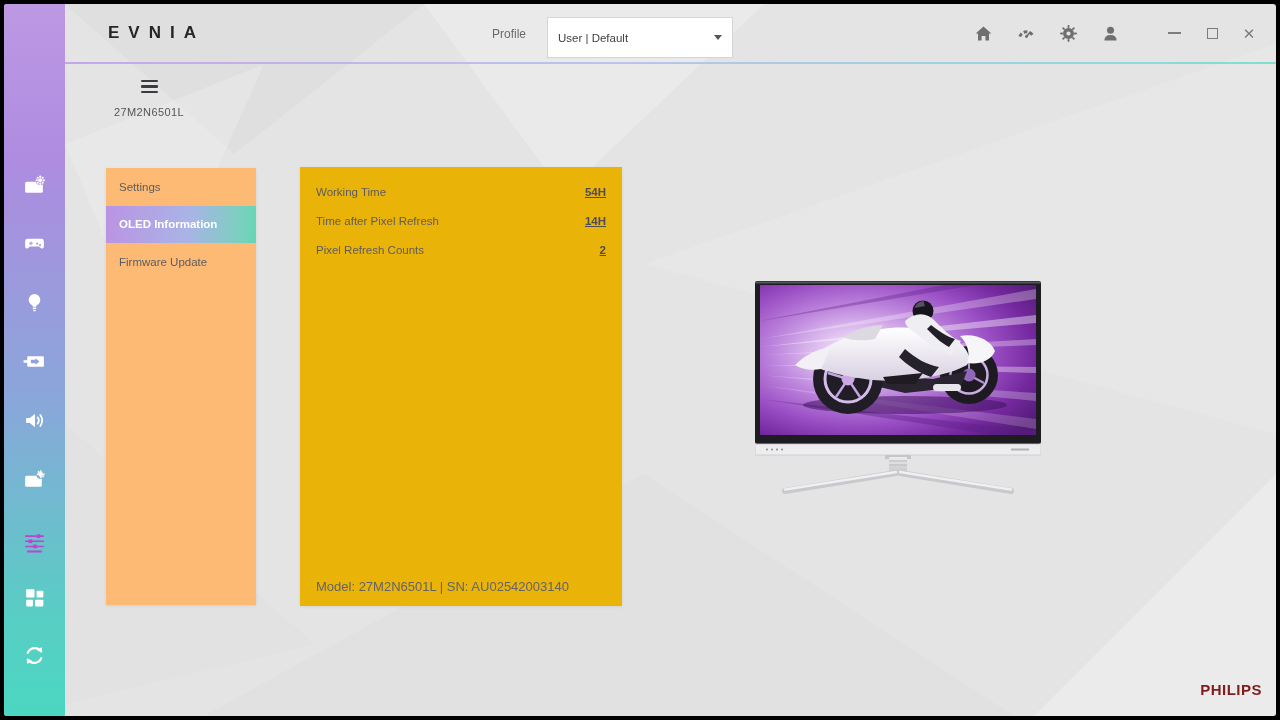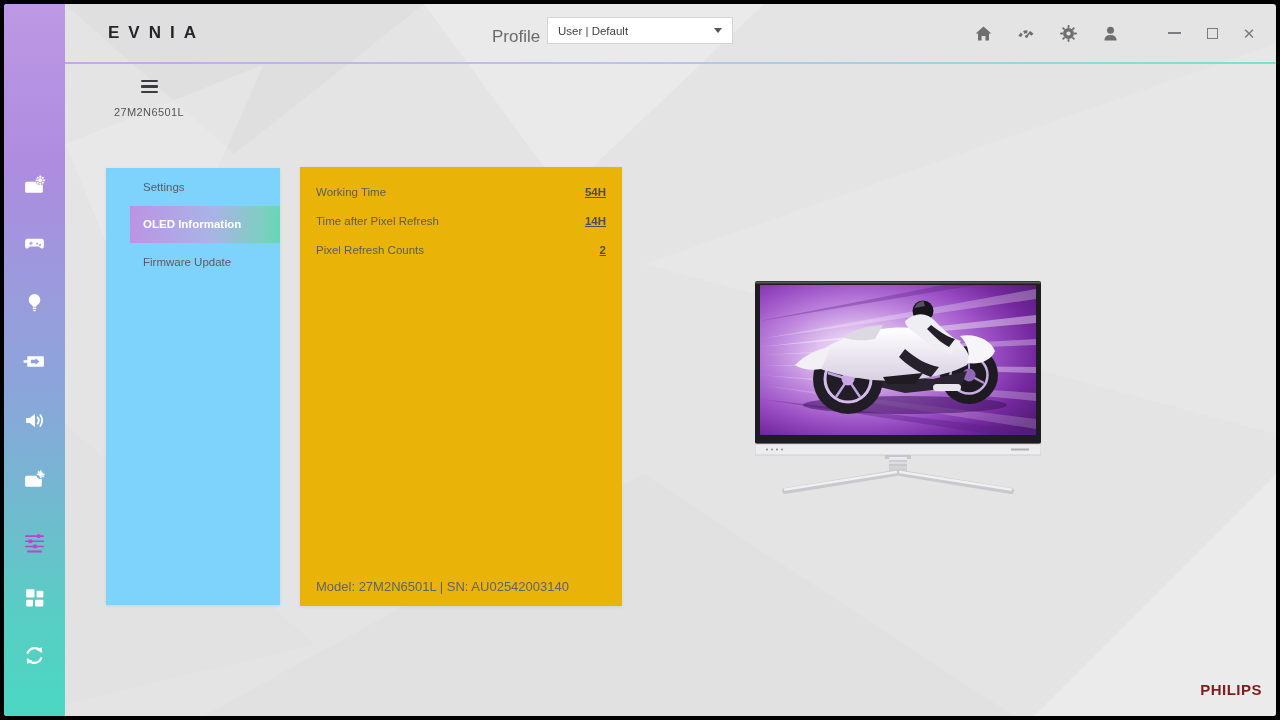--- a/index.html
+++ b/index.html
@@ -22,7 +22,7 @@
     background:linear-gradient(90deg,#c5a7e8 0%,#bcc3ec 45%,#9bd4e0 75%,#7de0d0 100%); }
   .brand { position:absolute; left:104px; top:19px; font-size:17px; letter-spacing:9px;
     font-weight:600; color:#26262a; }
-  .profile-label { position:absolute; left:488px; top:23px; font-size:17px; color:#6b6b6b;text-align:center; }
+  .profile-label { position:absolute; left:488px; top:23px; font-size:12px; color:#6b6b6b;text-align:center; }
   .profile-dd { position:absolute; left:543px; top:13px; width:186px; height:27px; background:#fff;
     border:1px solid #d4d4d4; display:flex; align-items:center; padding:0 10px; cursor:pointer; }
   .profile-dd .val { font-size:11.5px; color:#3f3f45; flex:1; }

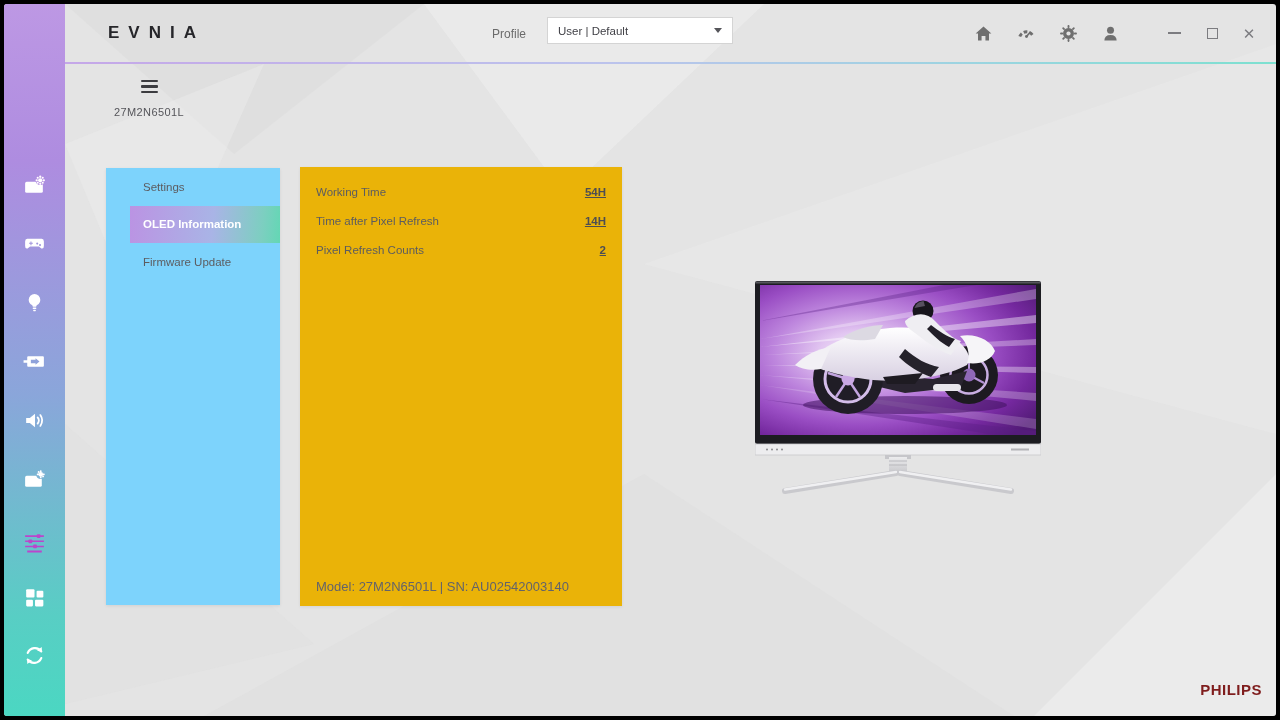--- a/index.html
+++ b/index.html
@@ -23,7 +23,7 @@
   .brand { position:absolute; left:104px; top:19px; font-size:17px; letter-spacing:9px;
     font-weight:600; color:#26262a; }
   .profile-label { position:absolute; left:488px; top:23px; font-size:12px; color:#6b6b6b;text-align:center; }
-  .profile-dd { position:absolute; left:543px; top:13px; width:186px; height:27px; background:#fff;
+  .profile-dd { position:absolute; left:543px; top:13px; width:186px; height:41px; background:#fff;
     border:1px solid #d4d4d4; display:flex; align-items:center; padding:0 10px; cursor:pointer; }
   .profile-dd .val { font-size:11.5px; color:#3f3f45; flex:1; }
   .dd-arrow { width:0; height:0; border-left:4.5px solid transparent; border-right:4.5px solid transparent;

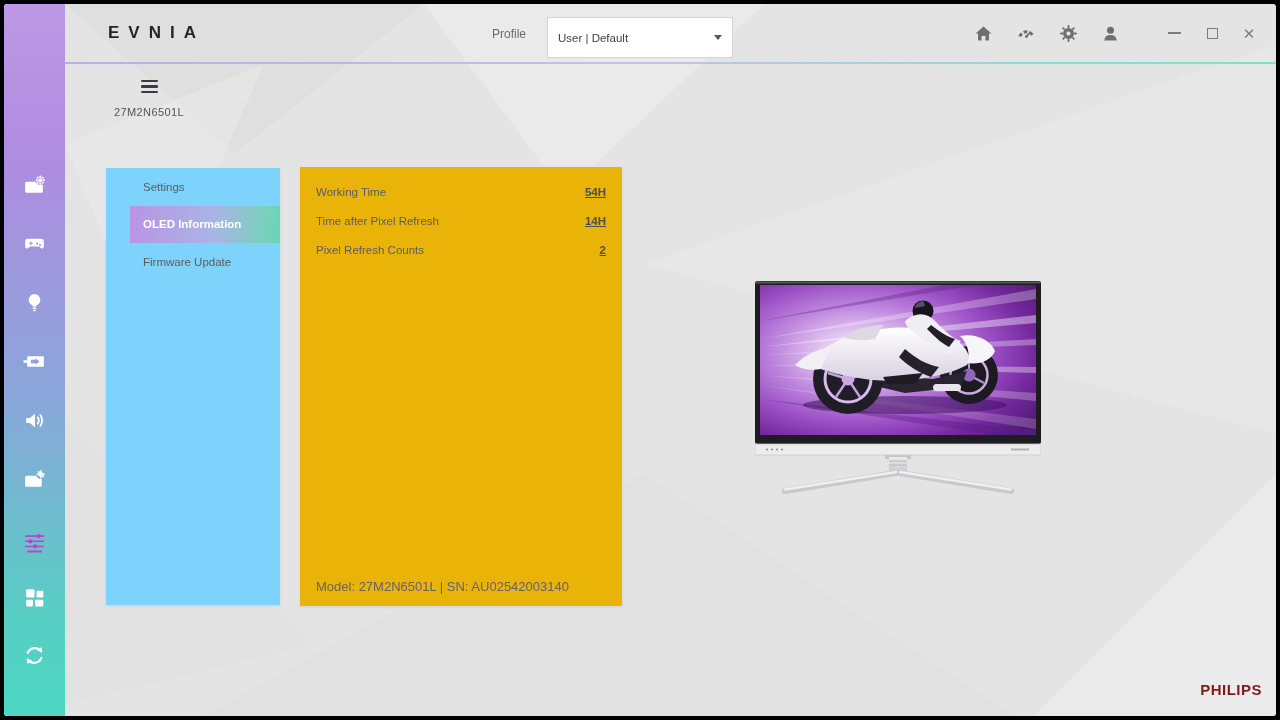--- a/index.html
+++ b/index.html
@@ -46,8 +46,8 @@
 
   
   .setup-title { position:absolute; left:103px; top:166px; font-size:12px; font-weight:bold; color:#9232d2; }
-  .menu-panel { position:absolute; left:102px; top:164px; width:174px; height:437px;
-    background:#7dd3fc; box-shadow:0 1px 3px rgba(0,0,0,.08);padding-left:24px; }
+  .menu-panel { position:absolute; left:102px; top:164px; width:150px; height:437px;
+    background:#fdba74; box-shadow:0 1px 3px rgba(0,0,0,.08); }
   .menu-item { height:37.5px; display:flex; align-items:center; padding-left:13px;
     font-size:11.5px; color:#5c5c60; cursor:pointer; }
   .menu-item.active { background:linear-gradient(95deg,#bb93e3 0%,#a9b4e6 55%,#7ccfc0 88%,#63d7b4 100%);

